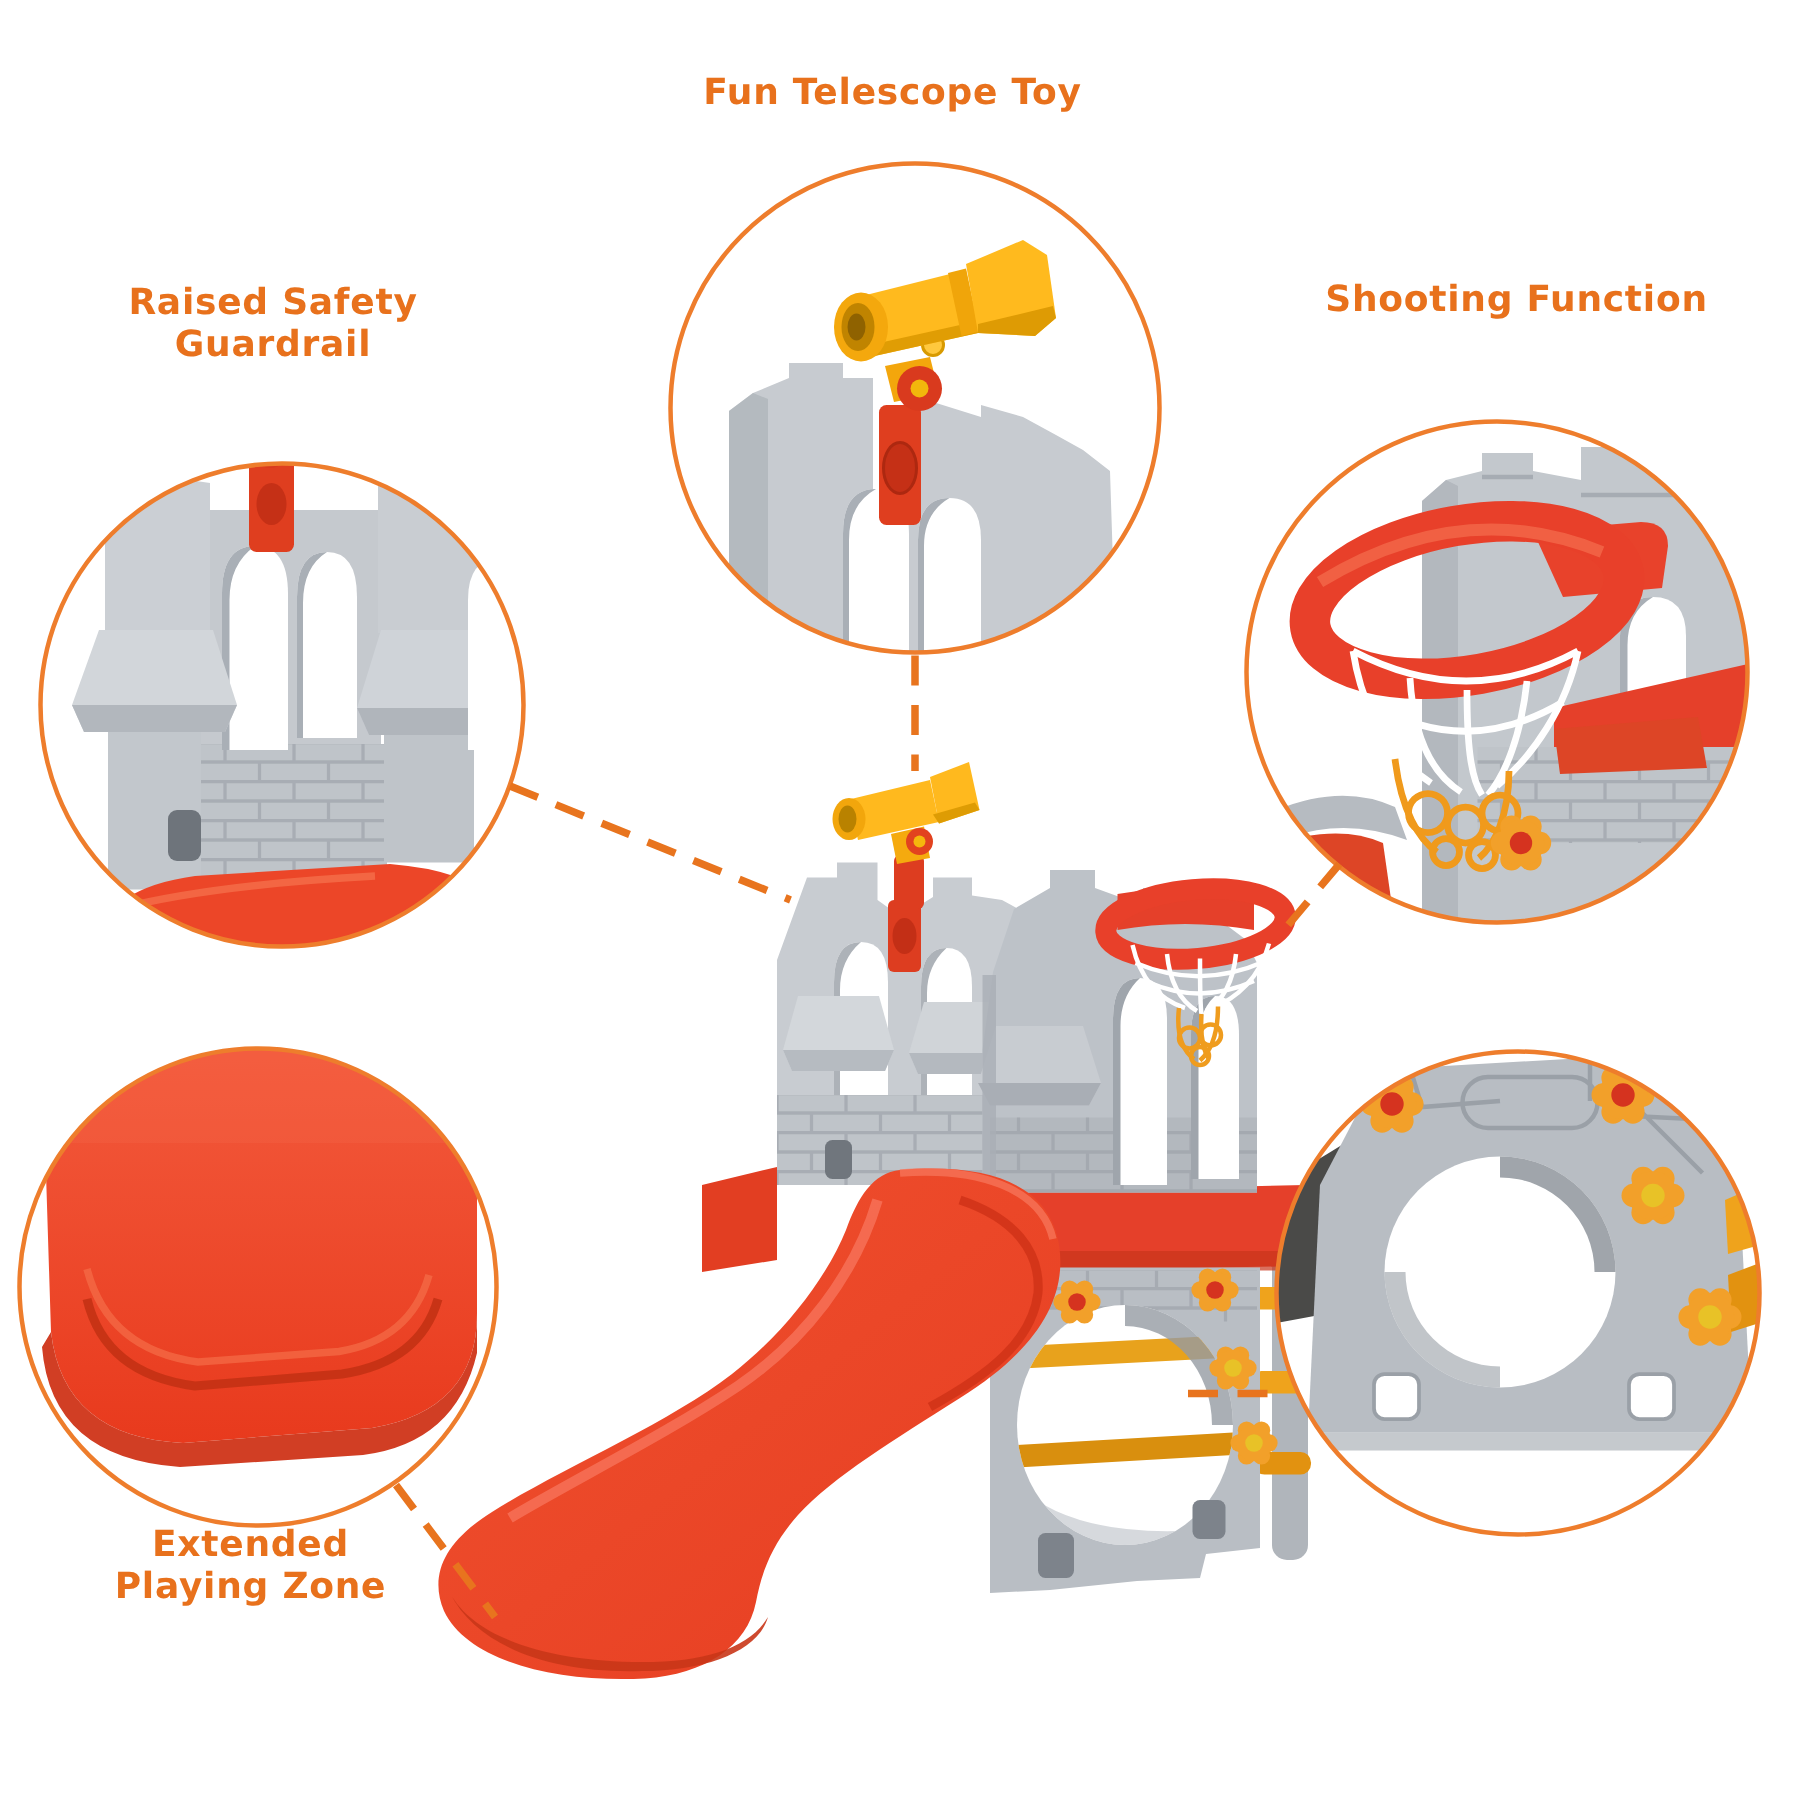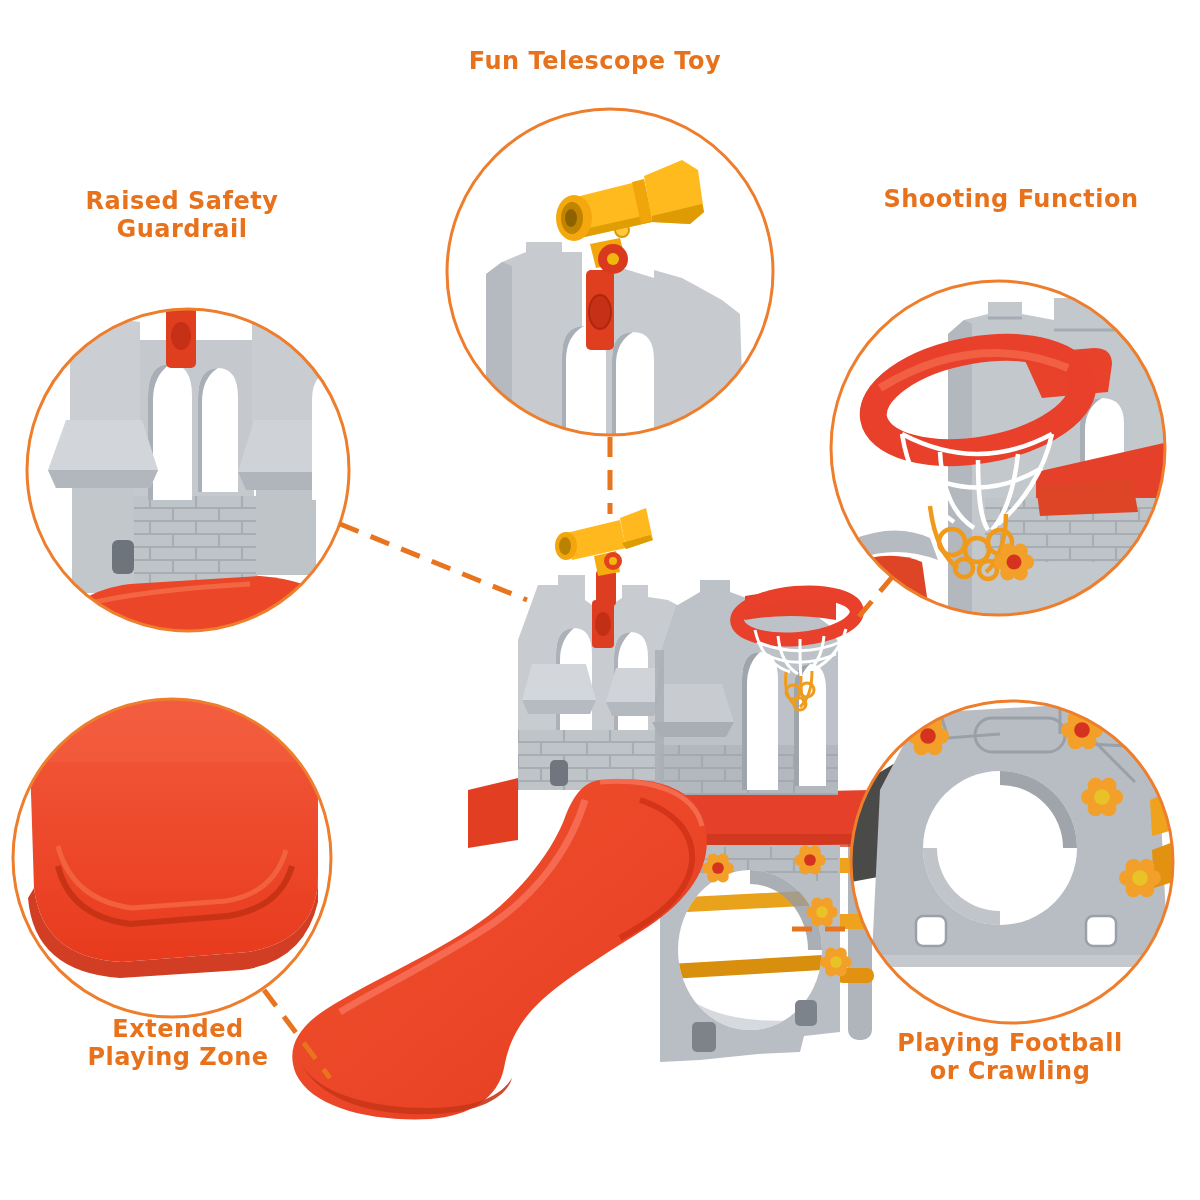--- a/index.html
+++ b/index.html
@@ -326,7 +326,7 @@
 
 <div class="lbl" style="left:1011px;top:186px">Shooting Function</div>
 
-<div class="lbl" style="left:178px;top:1016px"><span>Extended</span><br><span>Playing Zone</span></div>
+<div class="lbl" style="left:167px;top:1016px"><span>Extended</span><br><span>Playing Zone</span></div>
 
 <div class="lbl" style="left:1010px;top:1030px"><span>Playing Football</span><br><span>or Crawling</span></div>
 

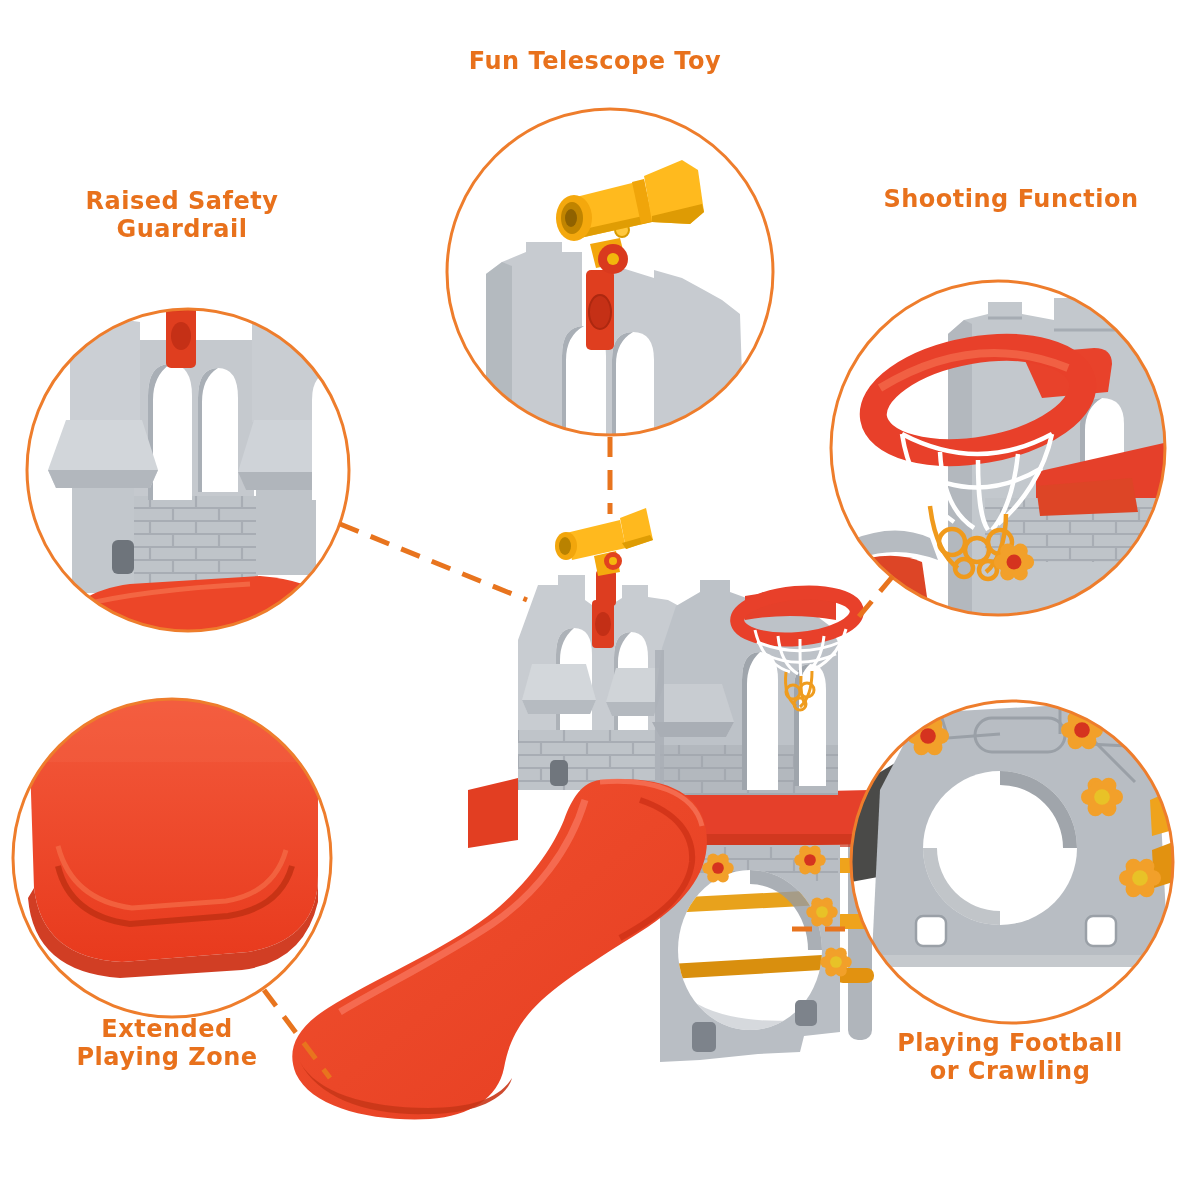--- a/index.html
+++ b/index.html
@@ -328,7 +328,6 @@
 
 <div class="lbl" style="left:167px;top:1016px"><span>Extended</span><br><span>Playing Zone</span></div>
 
-<div class="lbl" style="left:1010px;top:1030px"><span>Playing Football</span><br><span>or Crawling</span></div>
 
 </div>
 

